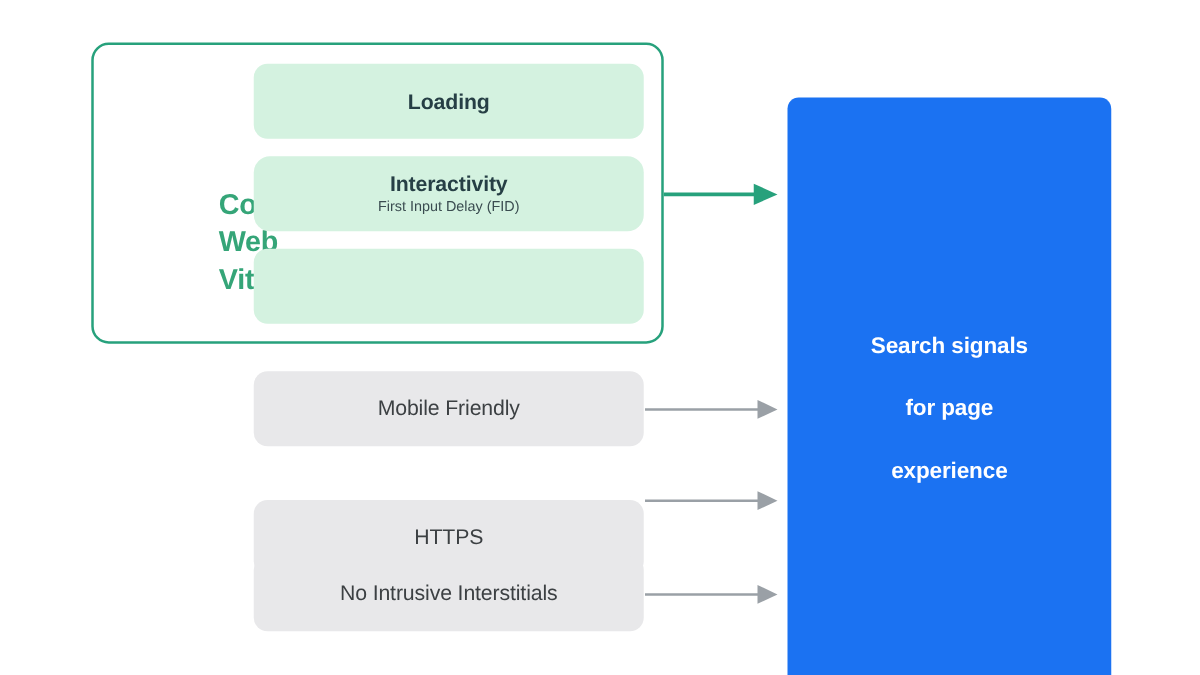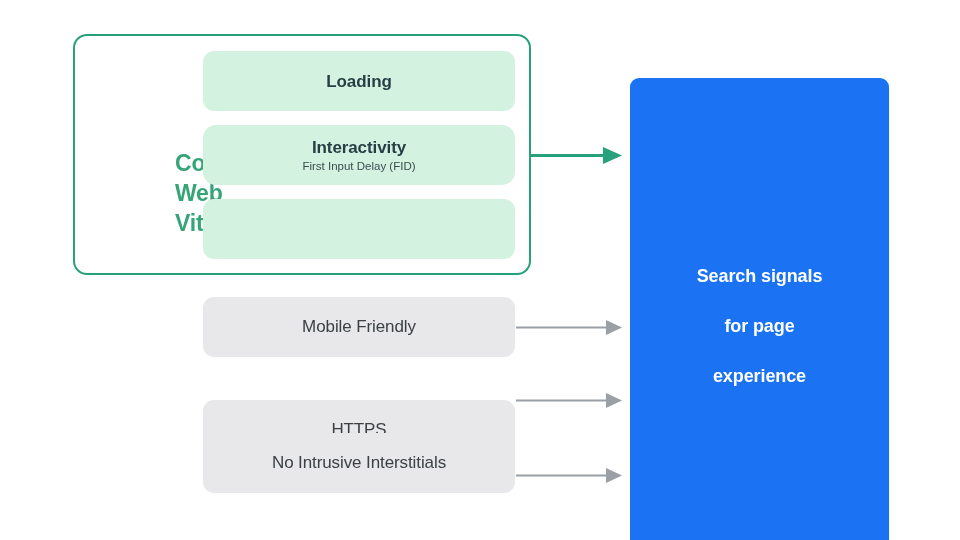--- a/index.html
+++ b/index.html
@@ -97,7 +97,7 @@
   }
   .signal-card.s0 { top: 297px; }
   .signal-card.s1 { top: 390px; margin-top: 10px; }
-  .signal-card.s2 { top: 433px; }
+  .signal-card.s2 { top: 445px; }
 
   .signal-label {
     color: #3c4043;

